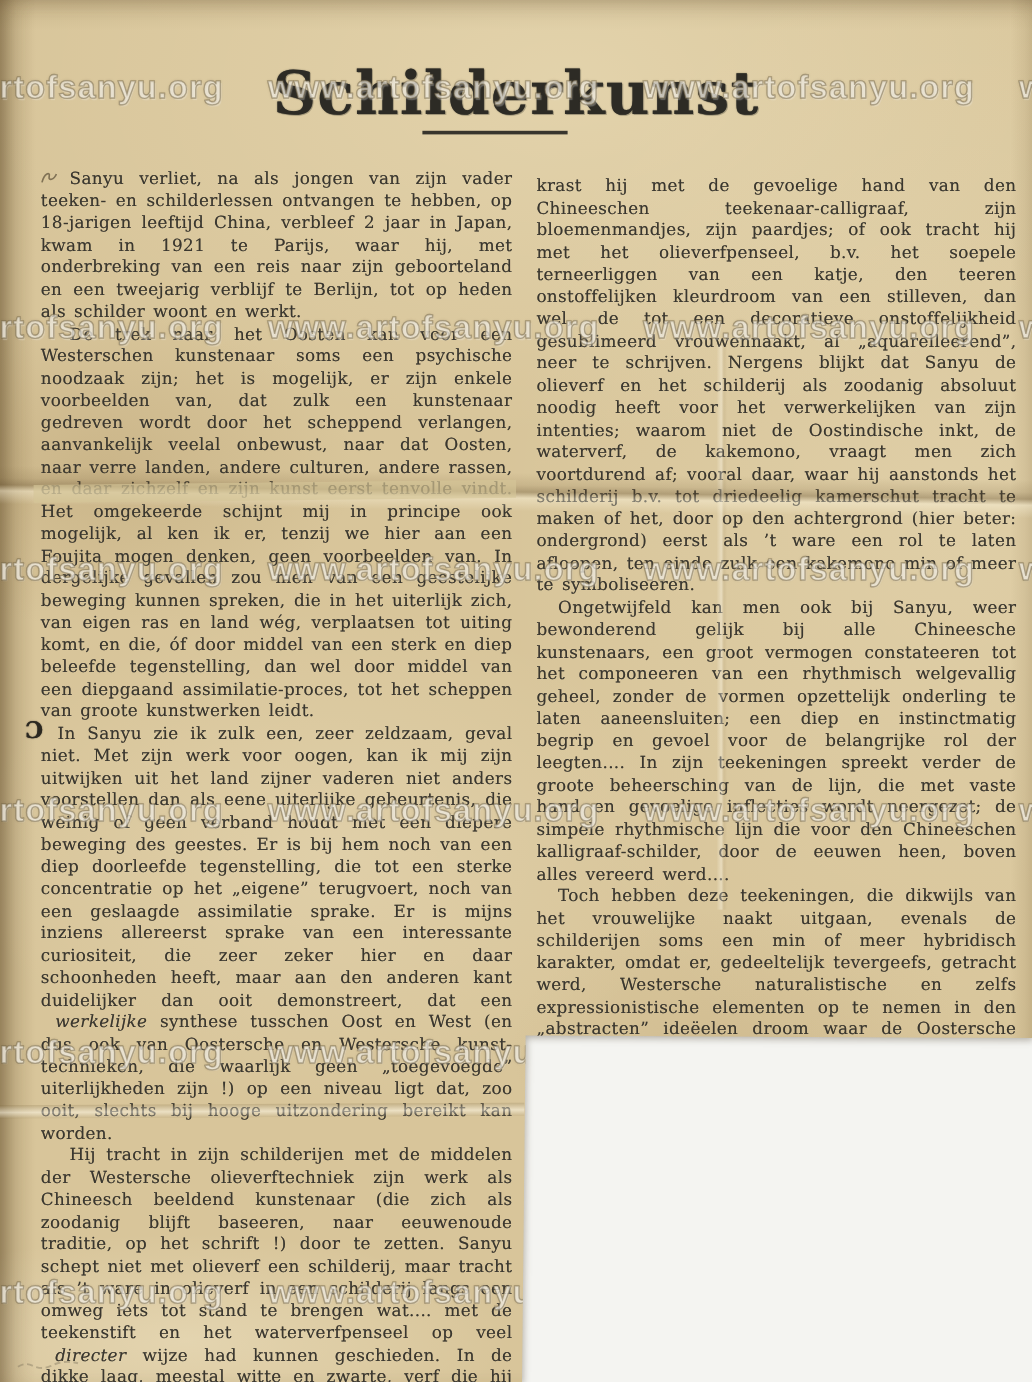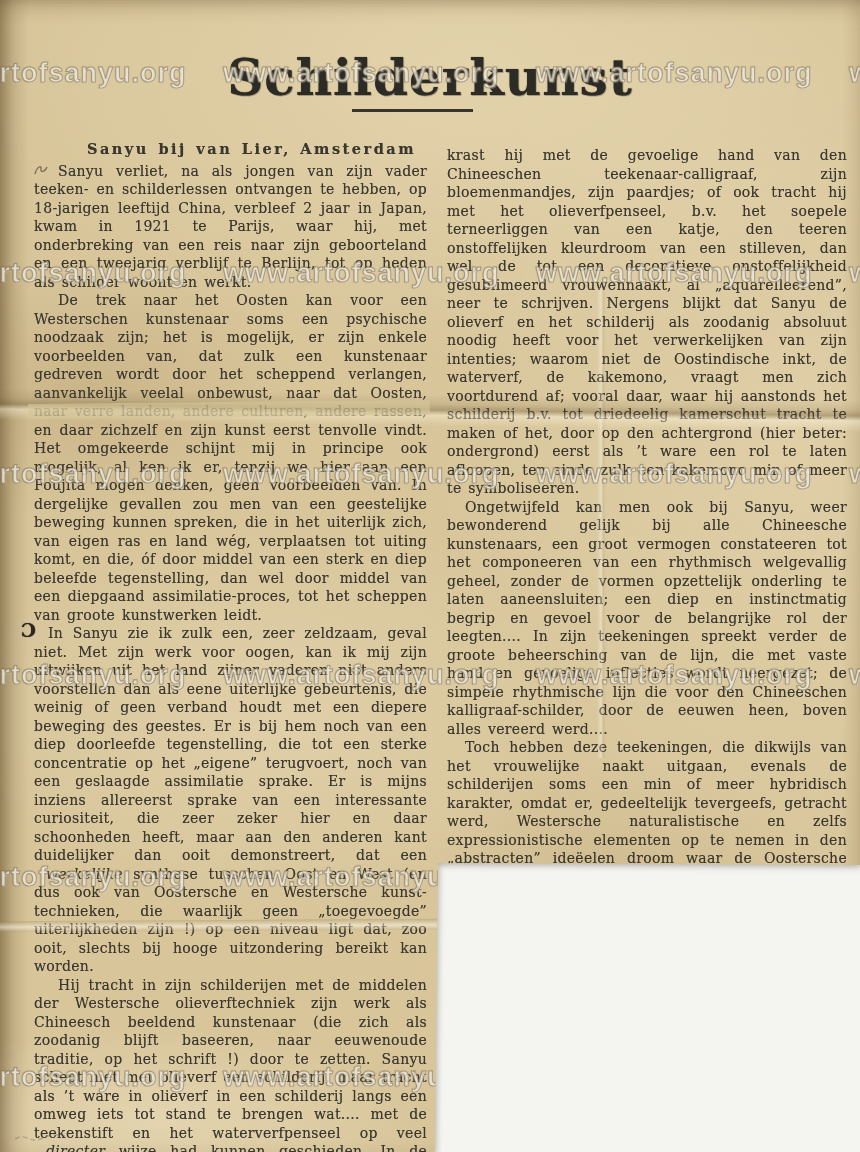--- a/index.html
+++ b/index.html
@@ -71,7 +71,6 @@
       <div class="title-rule"></div>
 
       <div class="col col-left">
-        <div class="col-heading">Sanyu bij van Lier, Amsterdam</div>
         <p class="ind-lg rel">
           <span class="pen-mark">
             <svg width="16" height="14" viewBox="0 0 16 14">

